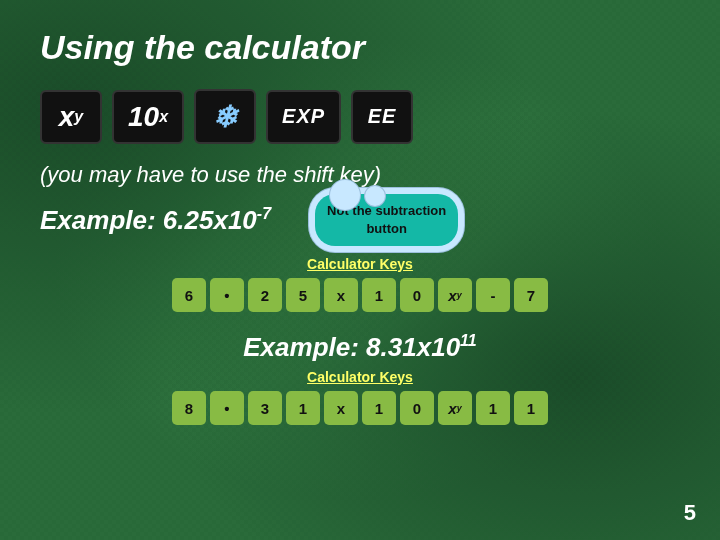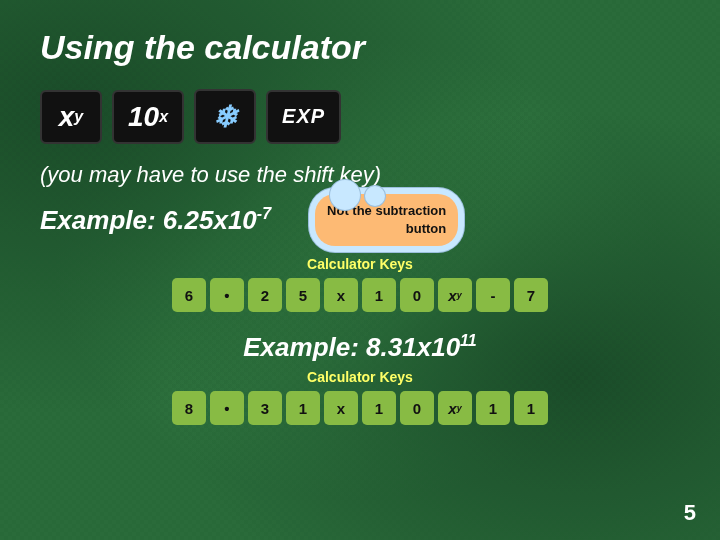--- a/index.html
+++ b/index.html
@@ -206,6 +206,7 @@
     </div>
     <div class="calc-key snowflake-key">❄</div>
     <div class="calc-key calc-key-exp">EXP</div>
+    <div class="calc-key calc-key-exp">EE</div>
   </div>
 
   <div class="subtitle">(you may have to use the shift key)</div>

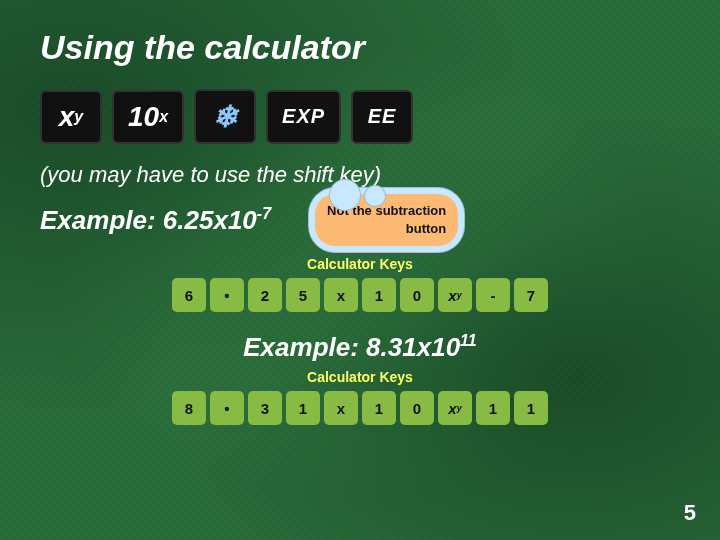--- a/index.html
+++ b/index.html
@@ -101,13 +101,13 @@
 
     
     .cloud-bubble {
-      background: #fdba74;
+      background: #14b8a6;
       border-radius: 20px;
       padding: 8px 12px;
       font-size: 13px;
       color: #111;
       font-weight: bold;
-      text-align: right;
+      text-align: center;
       line-height: 1.4;
       position: relative;
       box-shadow: 0 0 0 6px #c8e8ff, 0 0 0 7px #9bbfdd;

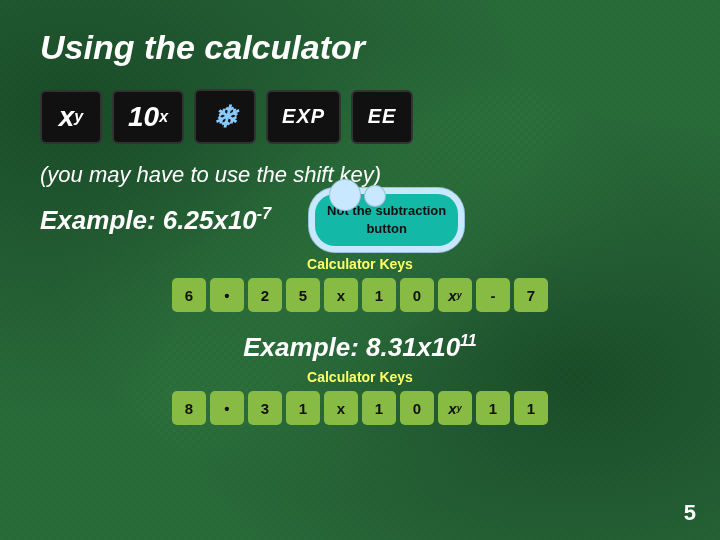--- a/index.html
+++ b/index.html
@@ -139,6 +139,7 @@
       font-weight: bold;
       text-align: center;
       margin-bottom: 6px;
+      text-decoration: underline;
     }
 
     .key-sequence {

